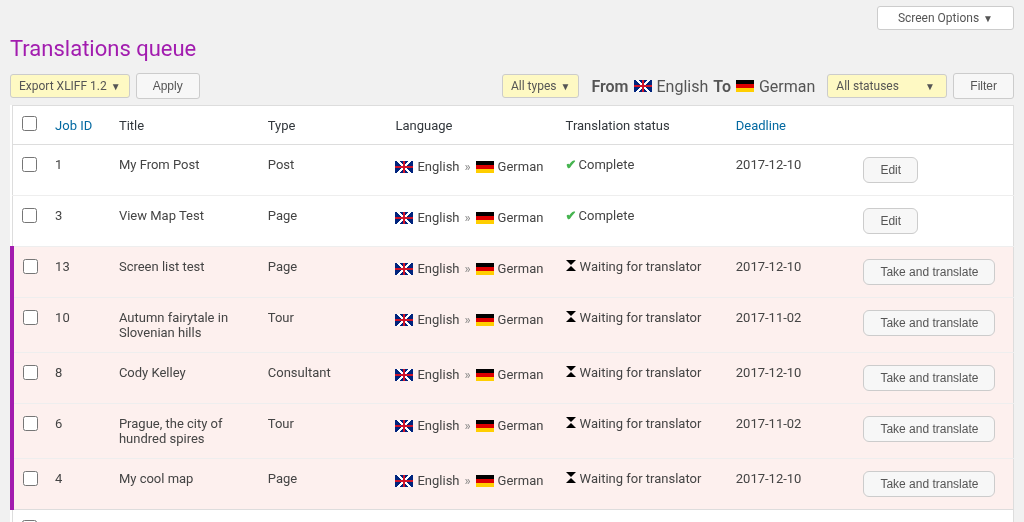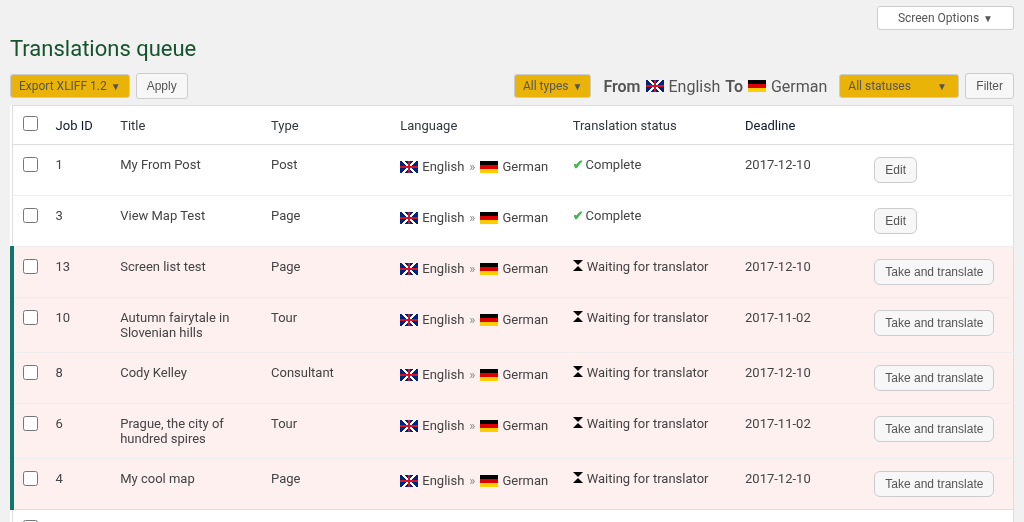--- a/index.html
+++ b/index.html
@@ -24,7 +24,7 @@
   align-items: center;
   gap: 4px;
 }
-h1 { font-size: 22px; font-weight: 400; color: #14532d; margin: 4px 0 12px 0; }
+h1 { font-size: 22px; font-weight: 400; color: #a21caf; margin: 4px 0 12px 0; }
 .toolbar {
   display: flex;
   align-items: center;

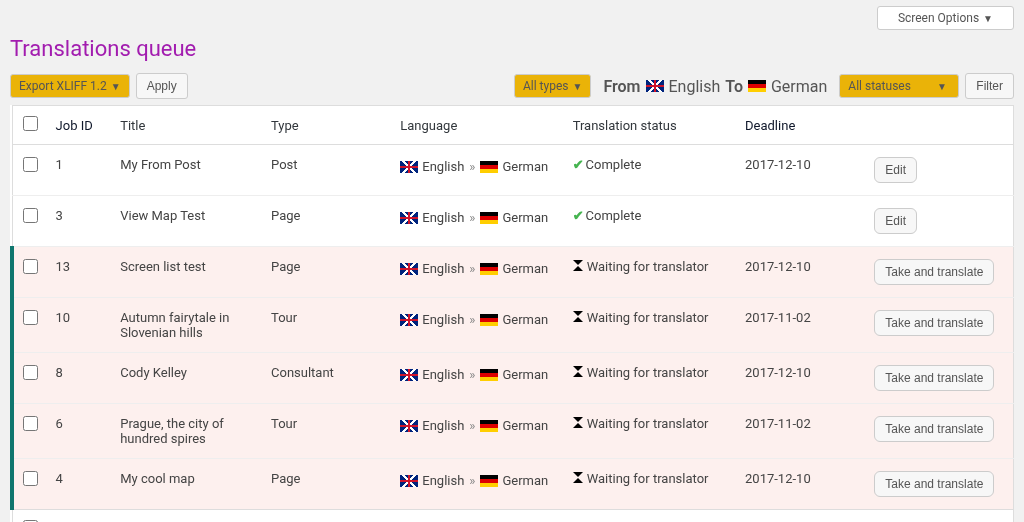--- a/index.html
+++ b/index.html
@@ -32,7 +32,7 @@
   margin-bottom: 6px;
 }
 .select, select {
-  background: #eab308;
+  background: #fef9c3;
   border: 1px solid #ccc;
   border-radius: 3px;
   padding: 4px 8px;

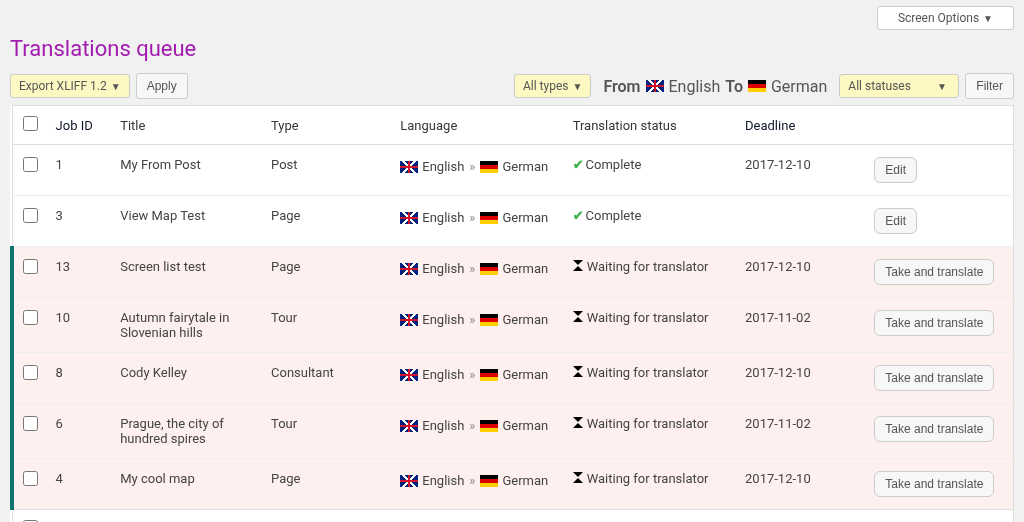--- a/index.html
+++ b/index.html
@@ -47,7 +47,7 @@
   background: #f7f7f7;
   border: 1px solid #ccc;
   border-radius: 3px;
-  padding: 5px 10px;
+  padding: 5px 16px;
   font-size: 12px;
   color: #555;
   cursor: pointer;

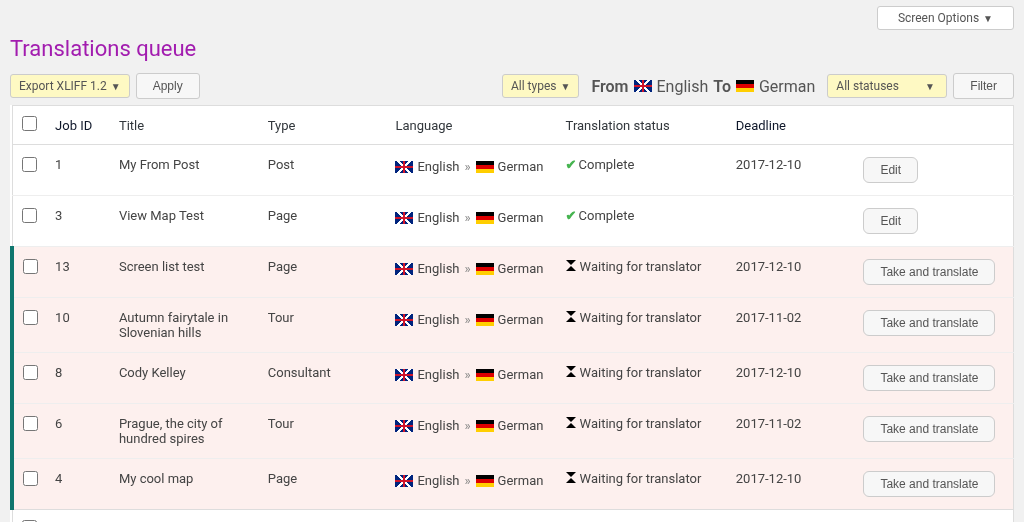--- a/index.html
+++ b/index.html
@@ -73,7 +73,7 @@
   font-weight: 400;
   font-size: 13px;
   padding: 10px 8px;
-  color: #0f172a;
+  color: #0369a1;
   cursor: pointer;
   border-bottom: 1px solid #ddd;
 }

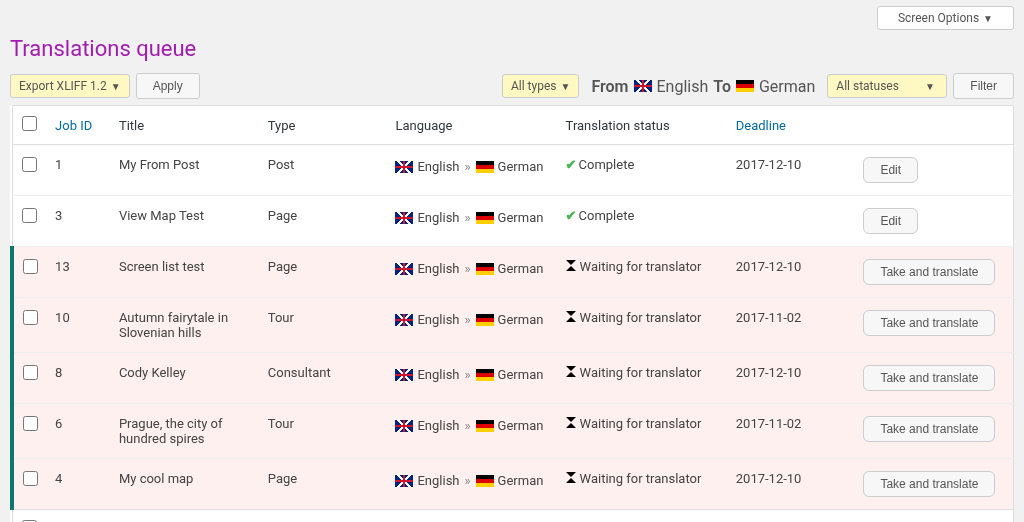--- a/index.html
+++ b/index.html
@@ -86,7 +86,7 @@
   color: #444;
 }
 tbody tr { border-bottom: 1px solid #eee; }
-tbody tr.pending { background: #fdf0ee; border-left: 4px solid #0f766e; margin-top: 24px; }
+tbody tr.pending { background: #fdf0ee; border-left: 4px solid #a21caf; margin-top: 24px; }
 .check-cell { width: 30px; text-align: center; }
 .col-job { width: 60px; }
 .col-title { width: 140px; }

